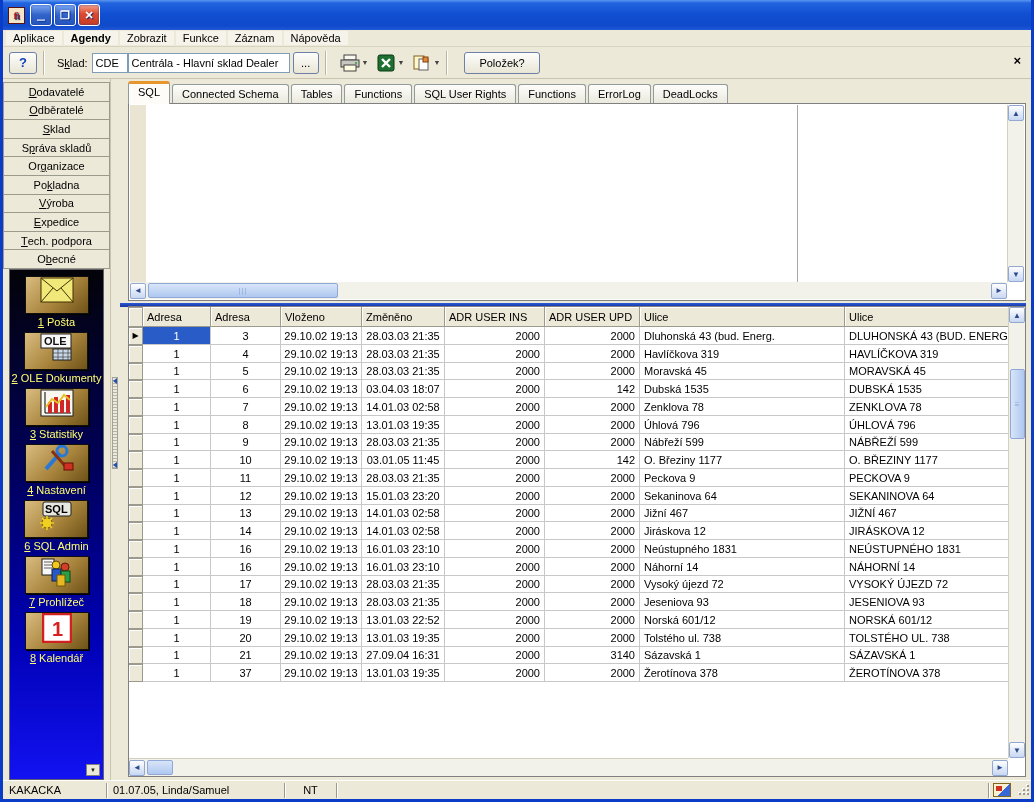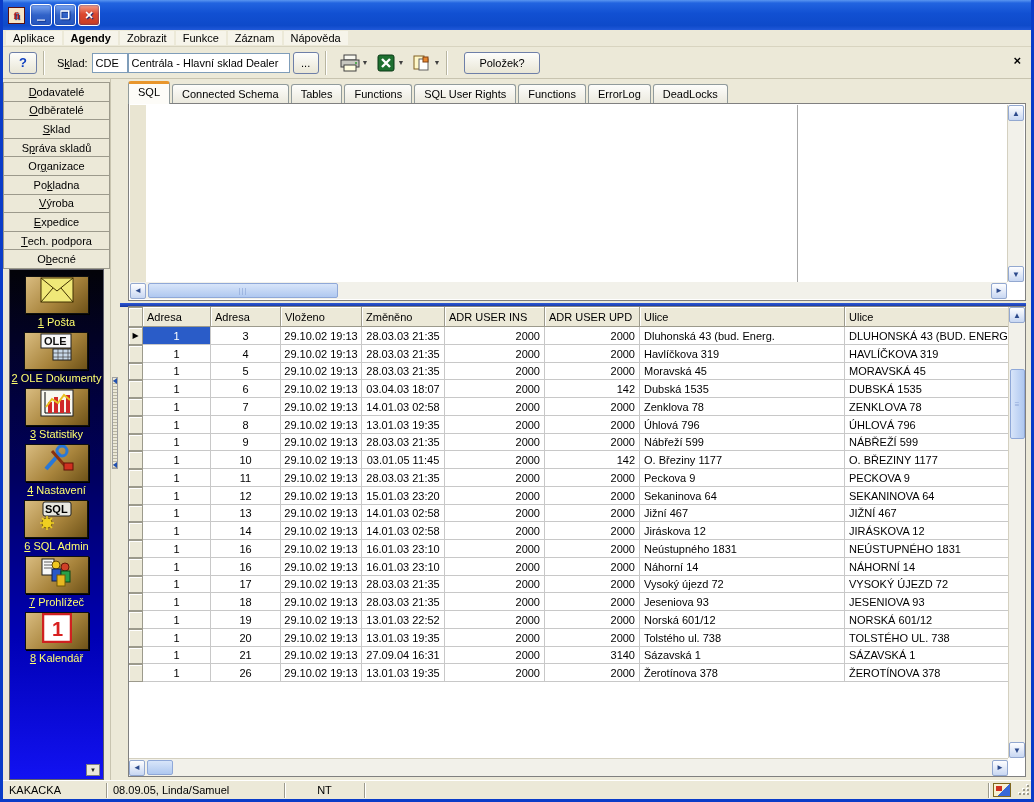--- a/index.html
+++ b/index.html
@@ -547,7 +547,7 @@
             <div class="grow">
               <div class="gsel"></div>
               <div class="gcell al-c" style="flex-basis: 68px;">1</div>
-              <div class="gcell al-c" style="flex-basis: 70px;">26</div>
+              <div class="gcell al-c" style="flex-basis: 70px;">37</div>
               <div class="gcell al-c" style="flex-basis: 81px;">29.10.02 19:13</div>
               <div class="gcell al-c" style="flex-basis: 83px;">13.01.03 19:35</div>
               <div class="gcell al-r" style="flex-basis: 100px;">2000</div>

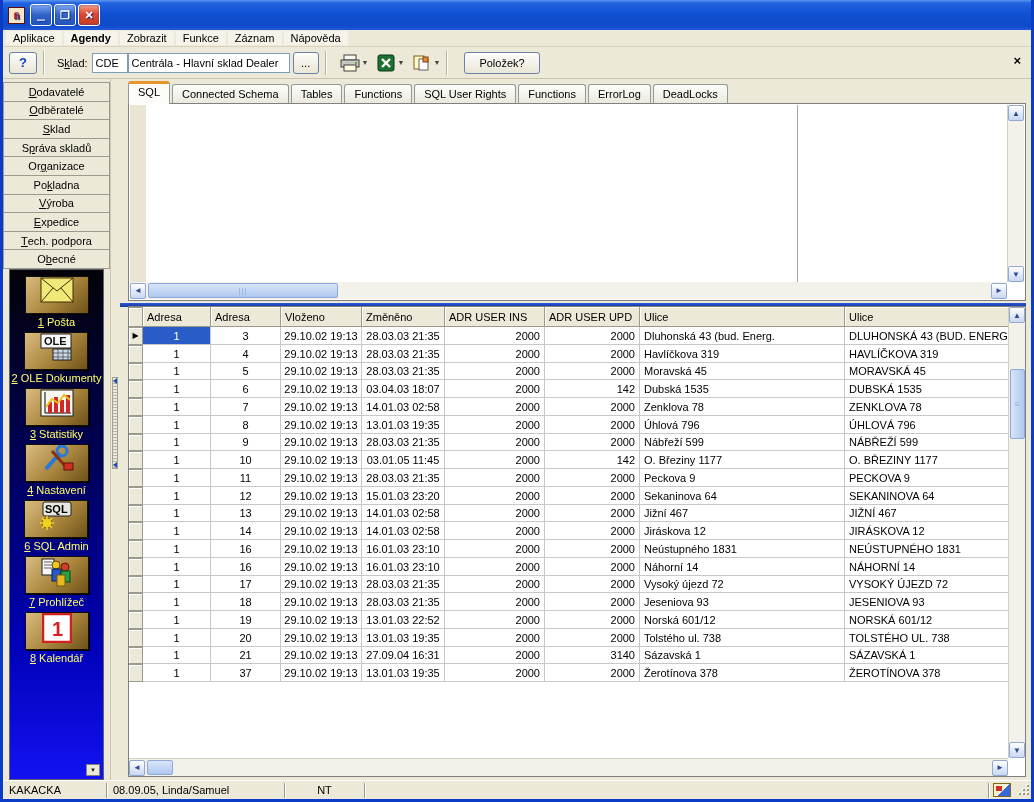--- a/index.html
+++ b/index.html
@@ -573,7 +573,7 @@
 
   <div class="statusbar" id="statusbar">
     <div class="scell c0">KAKACKA</div>
-      <div class="scell c1">08.09.05, Linda/Samuel</div>
+      <div class="scell c1">01.07.05, Linda/Samuel</div>
       <div class="scell c2">NT</div>
       <div class="scell fill"></div>
     <div class="status-icon"></div>

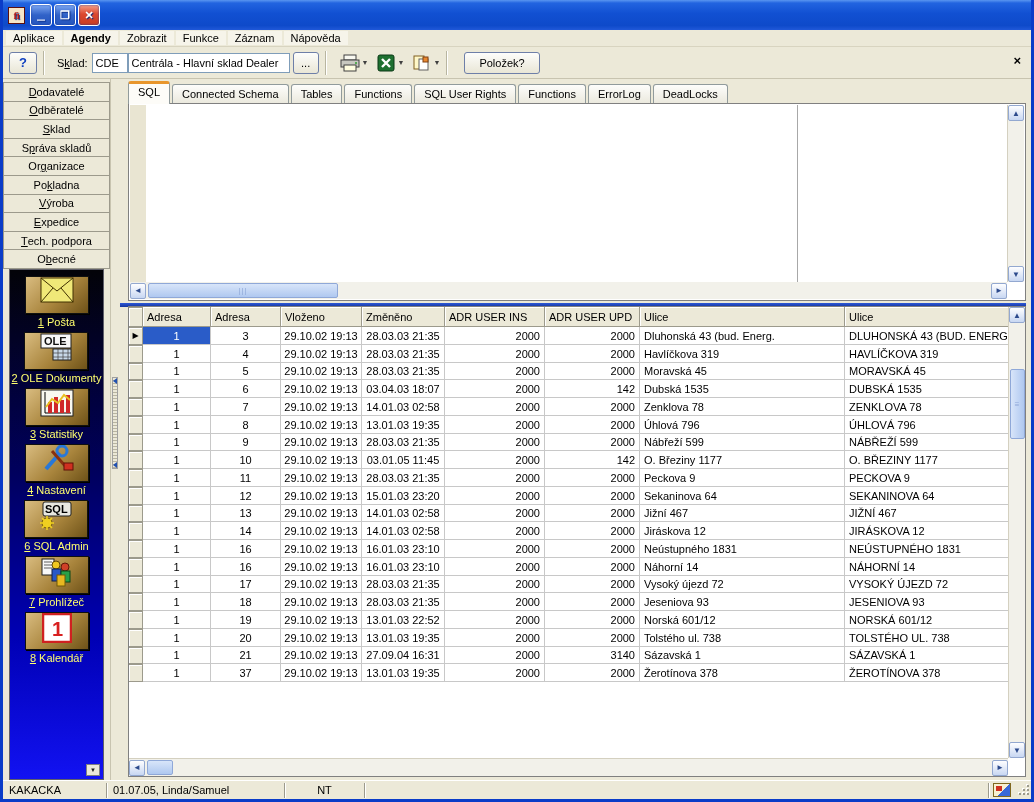--- a/index.html
+++ b/index.html
@@ -109,7 +109,7 @@
   .scell{height:15px;display:flex;align-items:center;padding:0 6px;border-right:1px solid #9C9A8C;box-shadow:1px 0 0 #fff;white-space:nowrap;}
   .scell.c0{width:104px;}
   .scell.c1{width:178px;}
-  .scell.c2{width:80px;justify-content:center;}
+  .scell.c2{width:52px;justify-content:center;}
   .scell.fill{flex:1;border-right:1px solid #9C9A8C;}
   .status-icon{width:18px;height:14px;margin:0 4px;background:linear-gradient(135deg,#F8F0D0 55%,#3868D8 55%);border:1px solid #806820;position:relative;}
   .status-icon::after{content:"";position:absolute;left:2px;top:2px;width:6px;height:5px;background:#D03020;}

